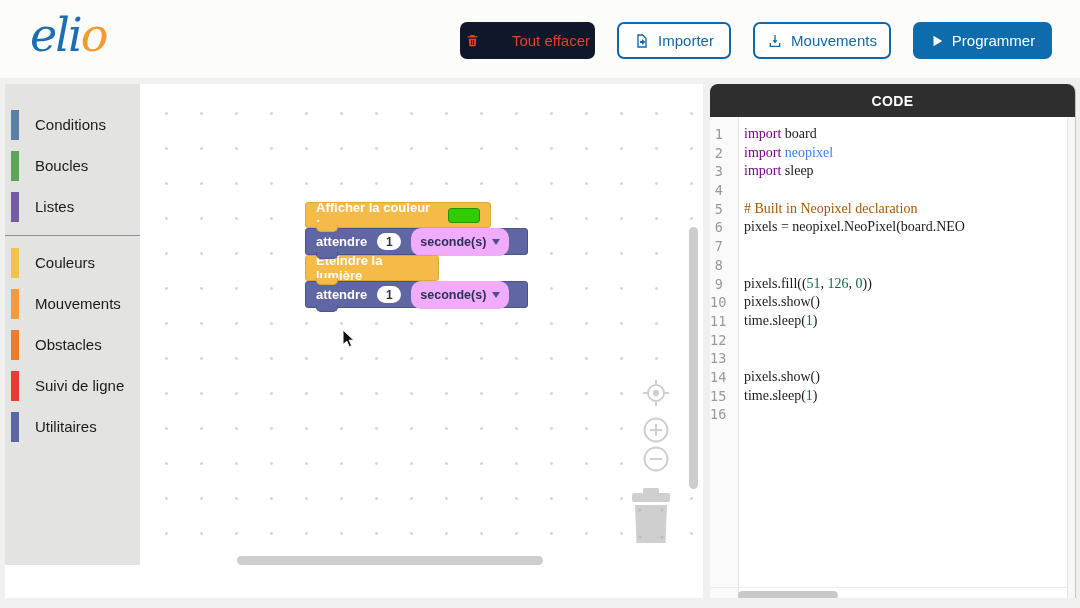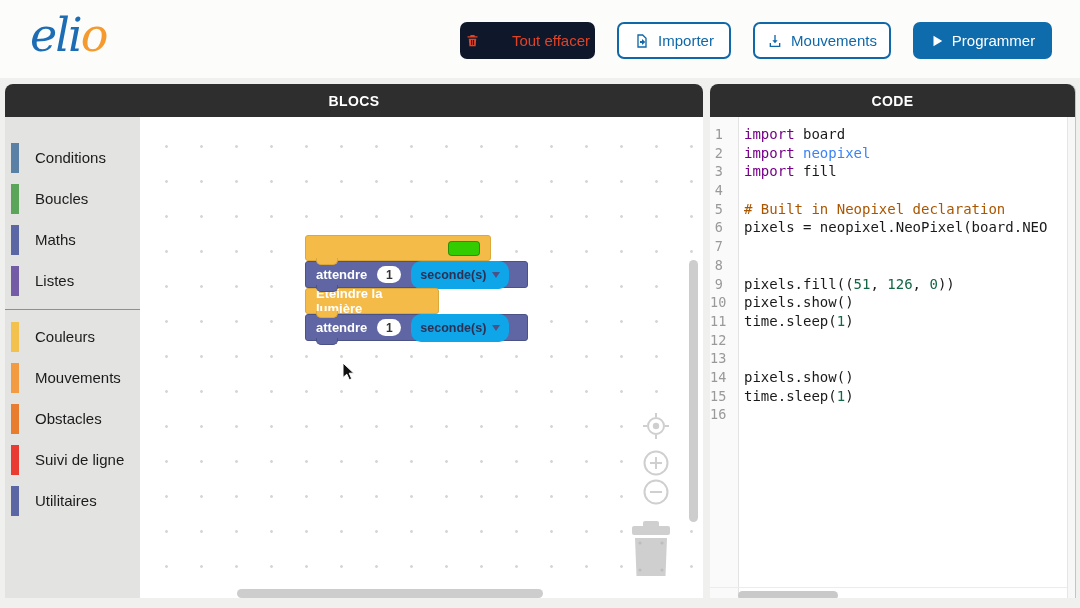--- a/index.html
+++ b/index.html
@@ -104,9 +104,6 @@
 </div>
 
 <div class="panel" id="blocs-panel">
-  <div class="panel-header">
-    <span>BLOCS</span>
-  </div>
   <div class="panel-body">
 
     <div class="toolbox">

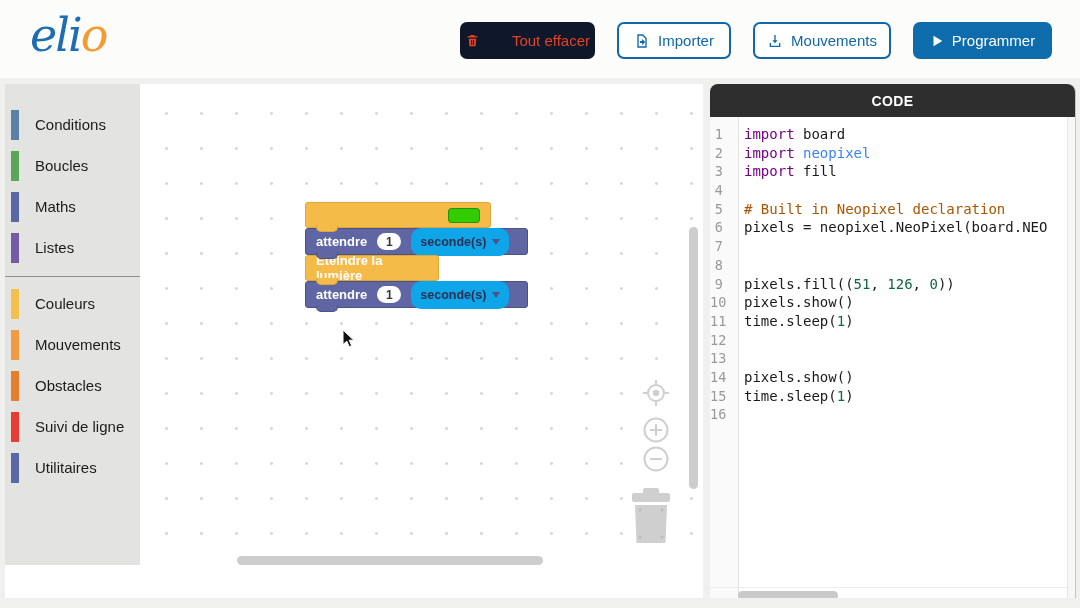--- a/index.html
+++ b/index.html
@@ -62,7 +62,7 @@
   .code-lines { position:absolute; left:0; right:8px; top:8px; }
   .code-line { display:flex; height:18.7px; line-height:18.7px; white-space:pre; overflow:hidden; }
   .line-no { width:21px; padding-right:8px; flex:none; text-align:right; color:#999; font-size:13.5px; }
-  .line-code { padding-left:13px; white-space:pre; overflow:hidden; }
+  .line-code { padding-left:13px; white-space:pre; overflow:hidden;font-family:Liberation Serif, serif; }
   .code-hdivider { position:absolute; left:0; right:8px; top:470px; border-top:1px solid #ececec; }
   .code-hscroll { position:absolute; left:28px; top:474px; width:100px; height:9px; background:#c9c9c9; border-radius:5px; cursor:pointer; }
 </style>

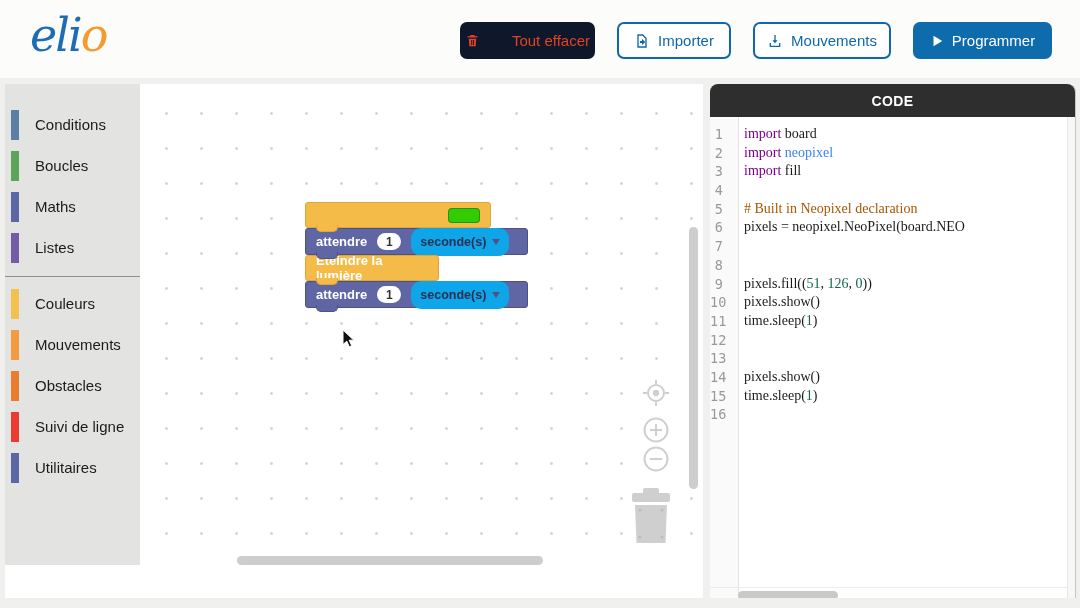--- a/index.html
+++ b/index.html
@@ -252,7 +252,7 @@
 
   <div class="code-line">
     <span class="line-no">3</span>
-    <span class="line-code"><span style="color: rgb(119, 0, 136);">import</span><span style="color: rgb(26, 26, 26);"> fill</span></span>
+    <span class="line-code"><span style="color: rgb(119, 0, 136);">import</span><span style="color: rgb(26, 26, 26);"> sleep</span></span>
   </div>
 
   <div class="code-line">

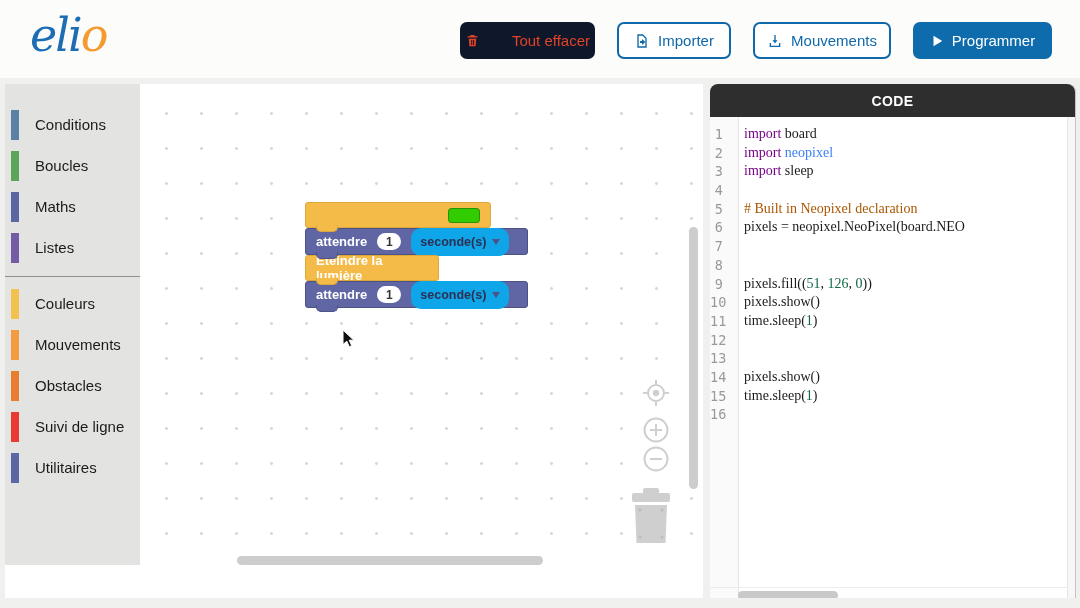--- a/index.html
+++ b/index.html
@@ -118,10 +118,6 @@
     <span class="cat-label">Boucles</span>
   </div>
 
-  <div class="cat-row">
-    <span class="cat-bar" style="background: rgb(91, 103, 165);"></span>
-    <span class="cat-label">Maths</span>
-  </div>
 
   <div class="cat-row">
     <span class="cat-bar" style="background: rgb(116, 91, 165);"></span>

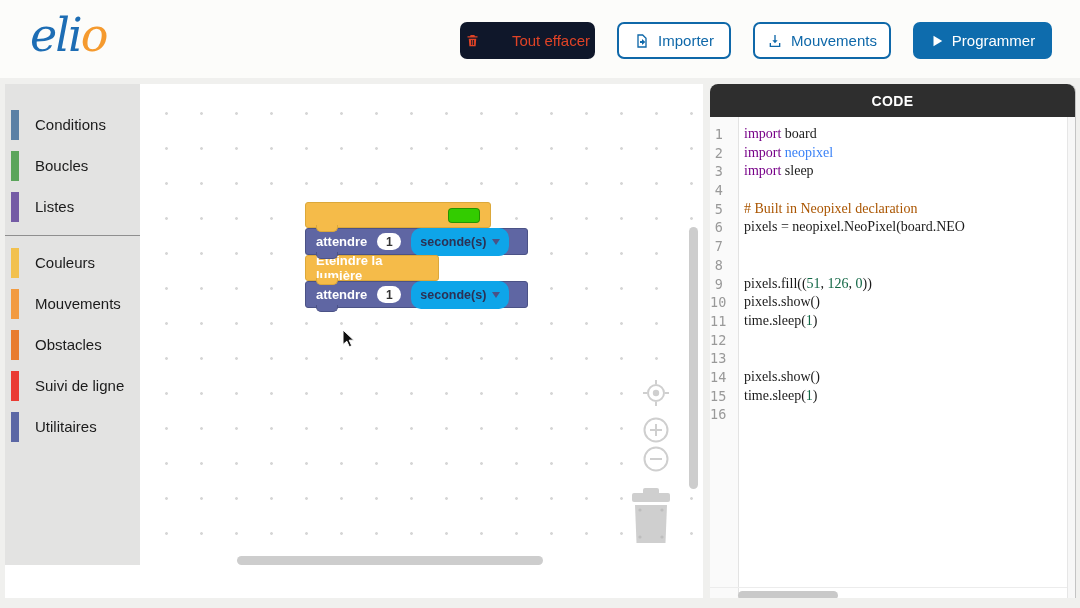--- a/index.html
+++ b/index.html
@@ -157,6 +157,7 @@
 
       <div class="block-stack">
         <div class="block" style="width: 186px; height: 26px; background: rgb(245, 187, 73); border-color: rgb(220, 168, 58); --bg: rgb(245, 187, 73);" id="blk0">
+          <span>Afficher la couleur :</span>
           <span class="b-swatch" style="background: rgb(51, 204, 0);"></span>
         </div>
         <div class="block" style="width: 223px; height: 27px; background: rgb(95, 102, 163); border-color: rgb(75, 82, 134); --bg: rgb(95, 102, 163);" id="blk1">

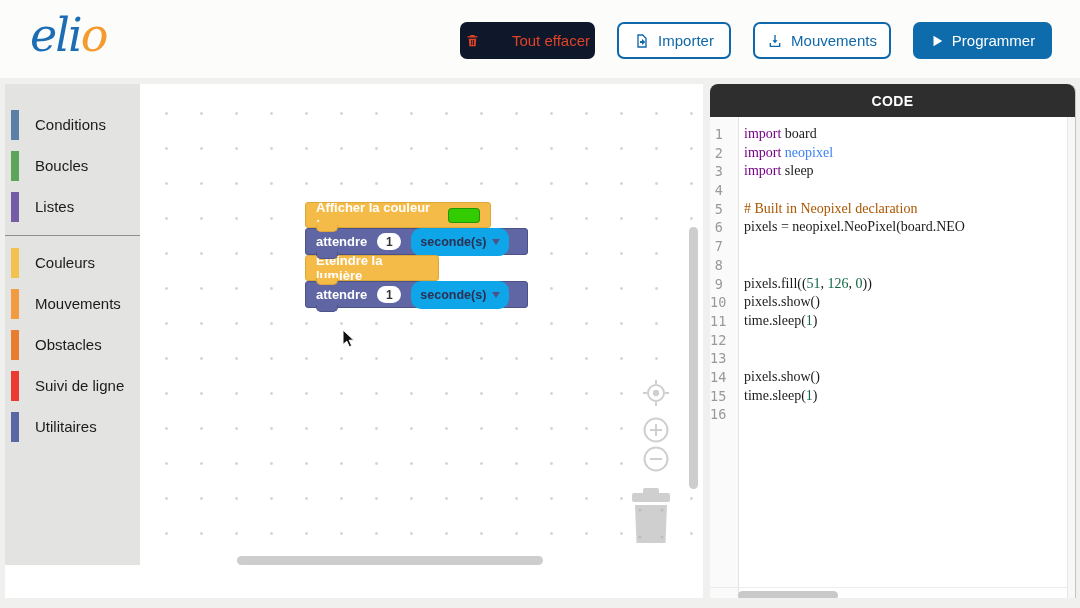--- a/index.html
+++ b/index.html
@@ -45,7 +45,7 @@
   .b-swatch { margin-left:auto; width:32px; height:15px; border-radius:4px; border:1px solid rgba(0,0,0,.28); cursor:pointer; }
   .b-field { width:24px; height:17px; background:#fff; border-radius:9px; color:#333; font-weight:700; font-size:12px;
     display:flex; align-items:center; justify-content:center; cursor:text; }
-  .b-drop { height:28px; background:#0ea5e9; border-radius:10px; color:#2c3154; font-weight:600; font-size:12.5px;
+  .b-drop { height:28px; background:#f0abfc; border-radius:10px; color:#2c3154; font-weight:600; font-size:12.5px;
     padding:0 9px; display:flex; align-items:center; gap:6px; cursor:pointer; }
   .b-drop .arrow { width:0; height:0; border-left:4.5px solid transparent; border-right:4.5px solid transparent; border-top:6px solid #4b5286; }
 

